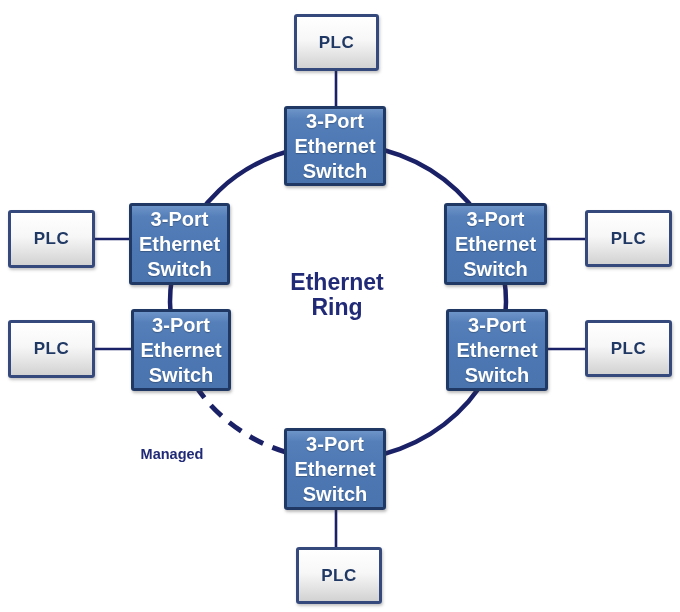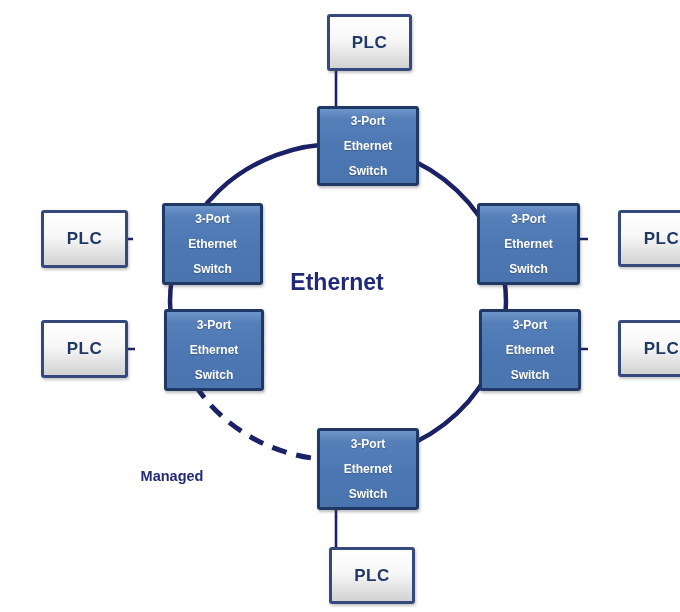--- a/index.html
+++ b/index.html
@@ -50,7 +50,6 @@
     text-align: center;
     box-sizing: border-box;
     border-radius: 3px;
-    margin-left: 33px;
   }
   .switch {
     background: linear-gradient(180deg, #6e95c9 0%, #557fb9 14%, #4c77b2 55%, #4a74ae 100%);

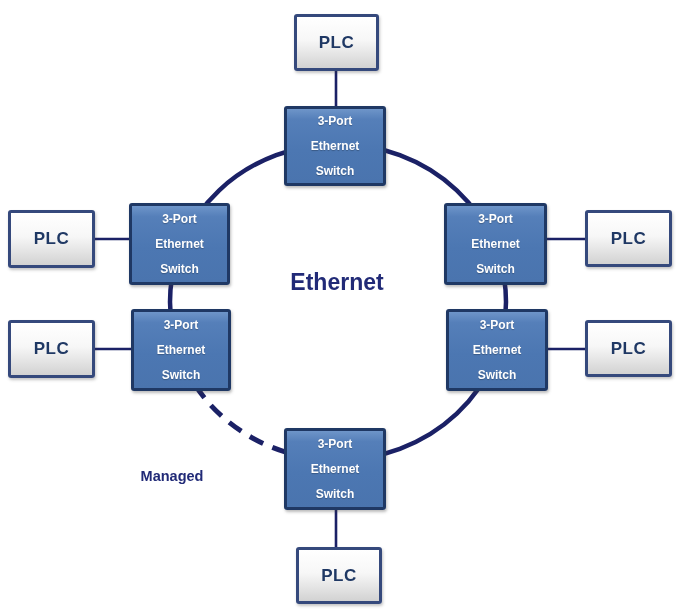--- a/index.html
+++ b/index.html
@@ -56,7 +56,7 @@
     border: 3px solid var(--switch-border, #1f3864);
     color: var(--switch-text, #ffffff);
     font-weight: bold;
-    font-size: 12px;
+    font-size: 20px;
     line-height: 25px;
     box-shadow: 1px 2px 3px rgba(60,60,60,0.35);
     text-shadow: 0 1px 1px rgba(0,0,0,0.25);

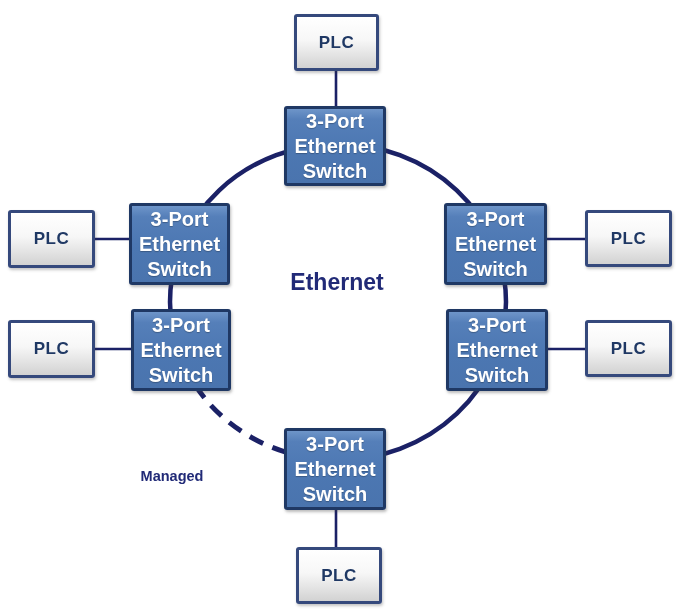--- a/index.html
+++ b/index.html
@@ -118,6 +118,7 @@
 
   <div class="title">
     <span>Ethernet</span>
+    <span>Ring</span>
   </div>
 
   <div class="link-label">

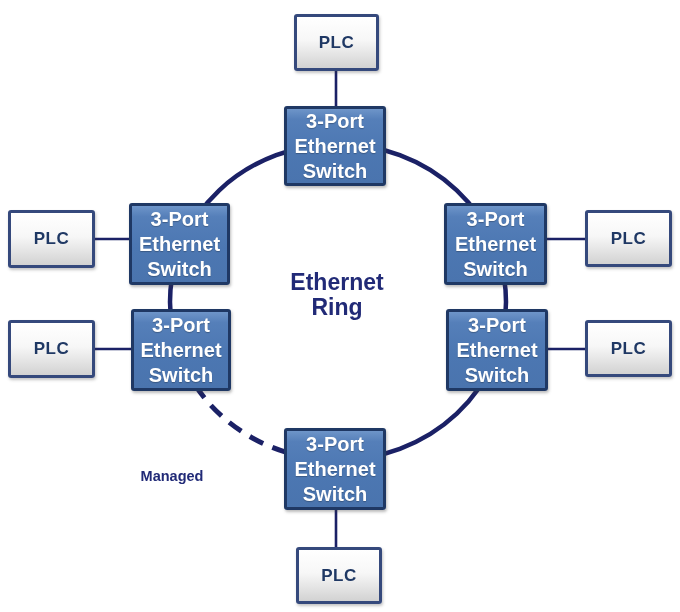--- a/index.html
+++ b/index.html
@@ -86,7 +86,7 @@
     position: absolute;
     z-index: 2;
     left: 92px;
-    top: 467px;
+    top: 445px;
     width: 160px;
     text-align: center;
     color: var(--title-text, #212a77);

